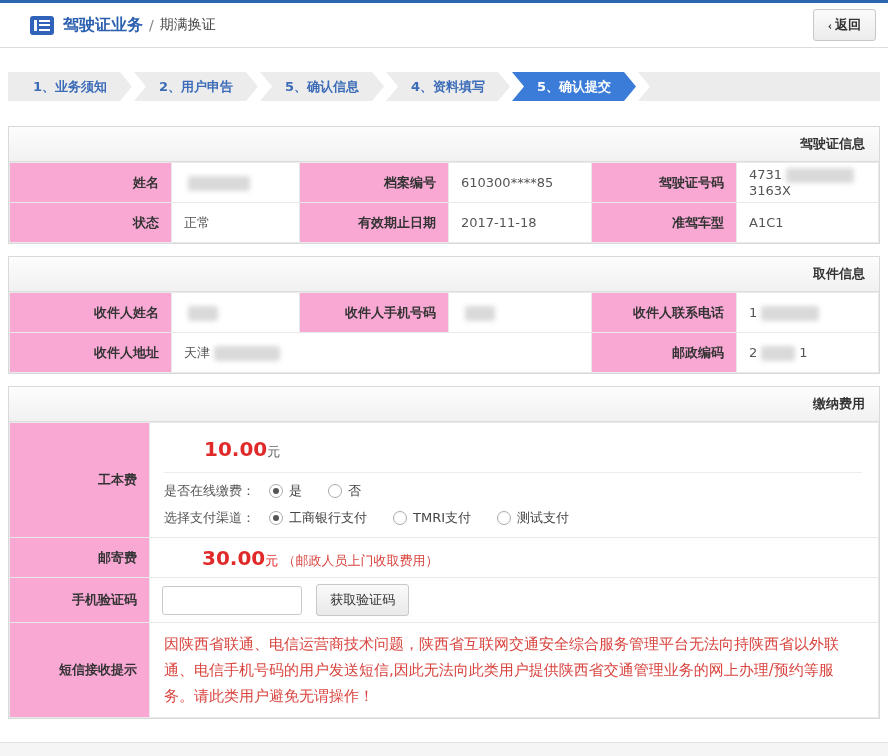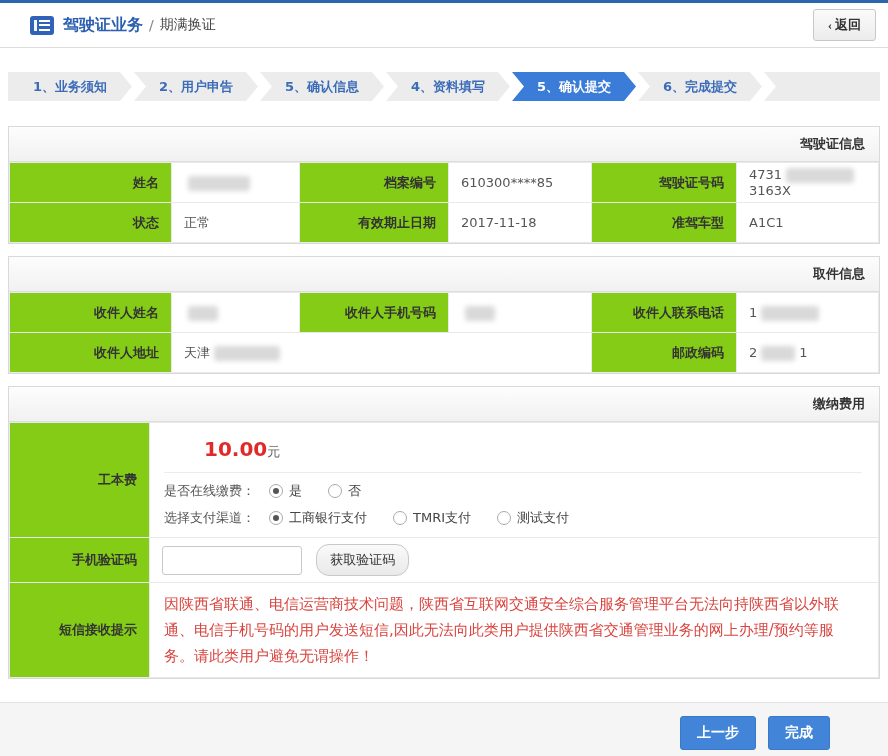--- a/index.html
+++ b/index.html
@@ -91,7 +91,6 @@
   <div class="tab">5、确认信息</div>
   <div class="tab">4、资料填写</div>
   <div class="tab active">5、确认提交</div>
-  <div class="tab">6、完成提交</div>
   <div class="tab-filler"></div>
 </div>
 

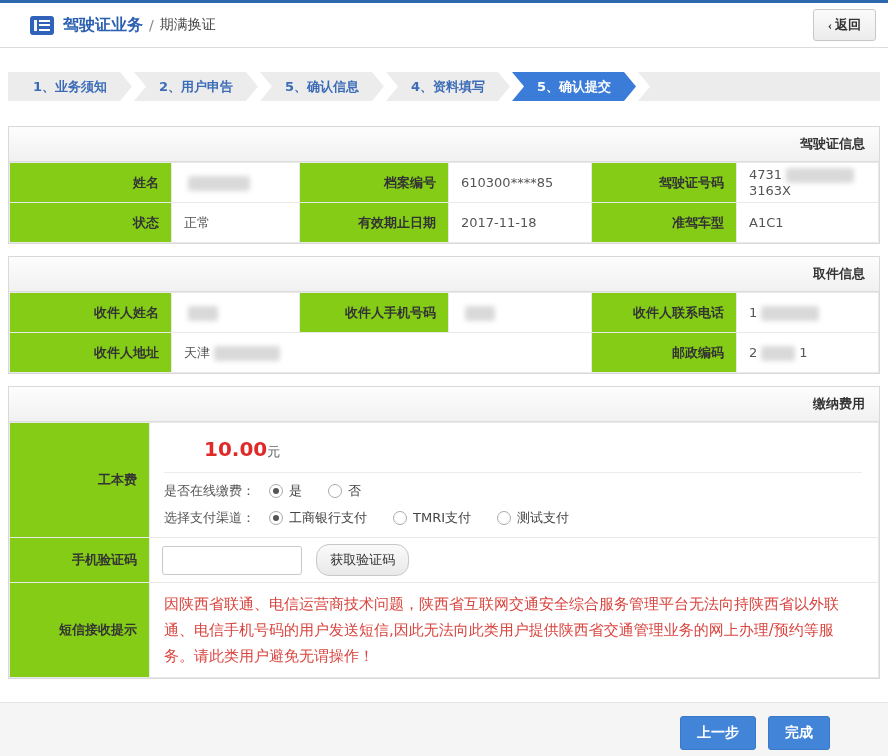--- a/index.html
+++ b/index.html
@@ -37,7 +37,7 @@
     font-weight: bold; color: #333; font-size: 13px; text-align: right; }
   table { width: 100%; border-collapse: collapse; table-layout: fixed; font-size: 13px; }
   td { border: 1px solid #e9e9e9; height: 40px; vertical-align: middle; }
-  td.lbl { background: #84cc16; text-align: right; padding-right: 12px; font-weight: bold; color: #333; }
+  td.lbl { background: #f9a8d4; text-align: right; padding-right: 12px; font-weight: bold; color: #333; }
   td.val { padding-left: 12px; color: #555; background: #fff; }
 
   .redact { display: inline-block; height: 15px; background: #d9d9d9; border-radius: 3px; filter: blur(2.5px);

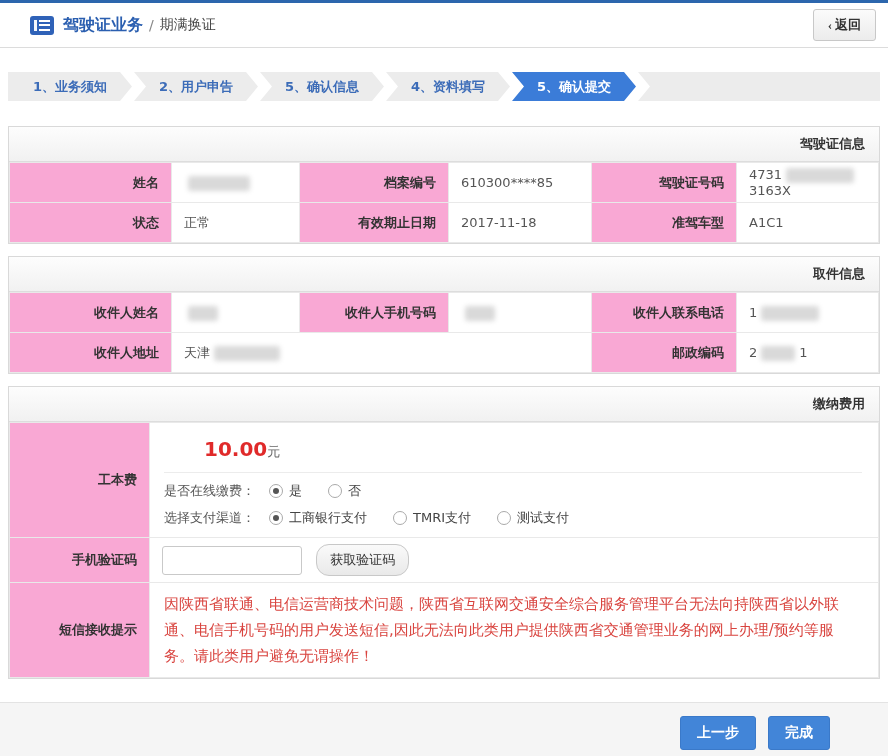--- a/index.html
+++ b/index.html
@@ -199,6 +199,13 @@
       </td>
     </tr>
     <tr>
+      <td class="lbl" style="height:38px">邮寄费</td>
+      <td class="val">
+        <span class="amount">30.00</span><span class="unit-red">元</span>
+        <span class="note-red">（邮政人员上门收取费用）</span>
+      </td>
+    </tr>
+    <tr>
       <td class="lbl" style="height:45px">手机验证码</td>
       <td class="val">
         <input class="code-input" type="text" style="">

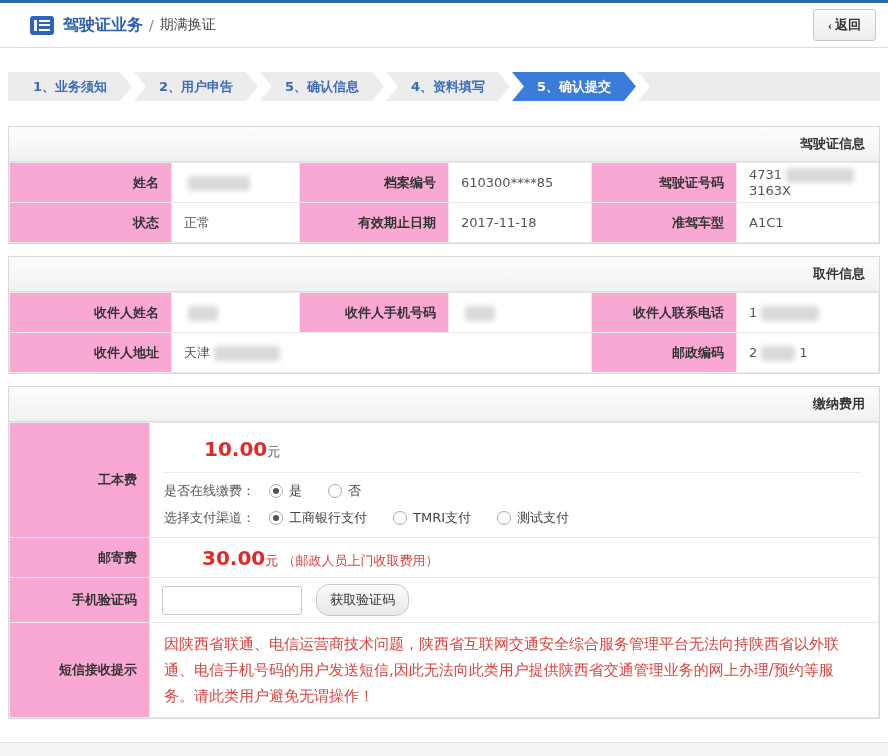--- a/index.html
+++ b/index.html
@@ -60,7 +60,7 @@
 
   .code-input { width: 140px; height: 29px; border: 1px solid #c9c9c9; border-radius: 3px; margin-right: 10px;
     font-size: 14px; padding: 0 6px; vertical-align: middle; }
-  .code-btn { background: linear-gradient(#fafafa, #e9e9e9); border: 1px solid #c8c8c8; border-radius: 13px;
+  .code-btn { background: linear-gradient(#fafafa, #e9e9e9); border: 1px solid #c8c8c8; border-radius: 3px;
     padding: 6px 13px; font-size: 13px; color: #333; vertical-align: middle; cursor: pointer; }
 
   td.sms-cell { padding: 8px 16px 8px 14px; }

